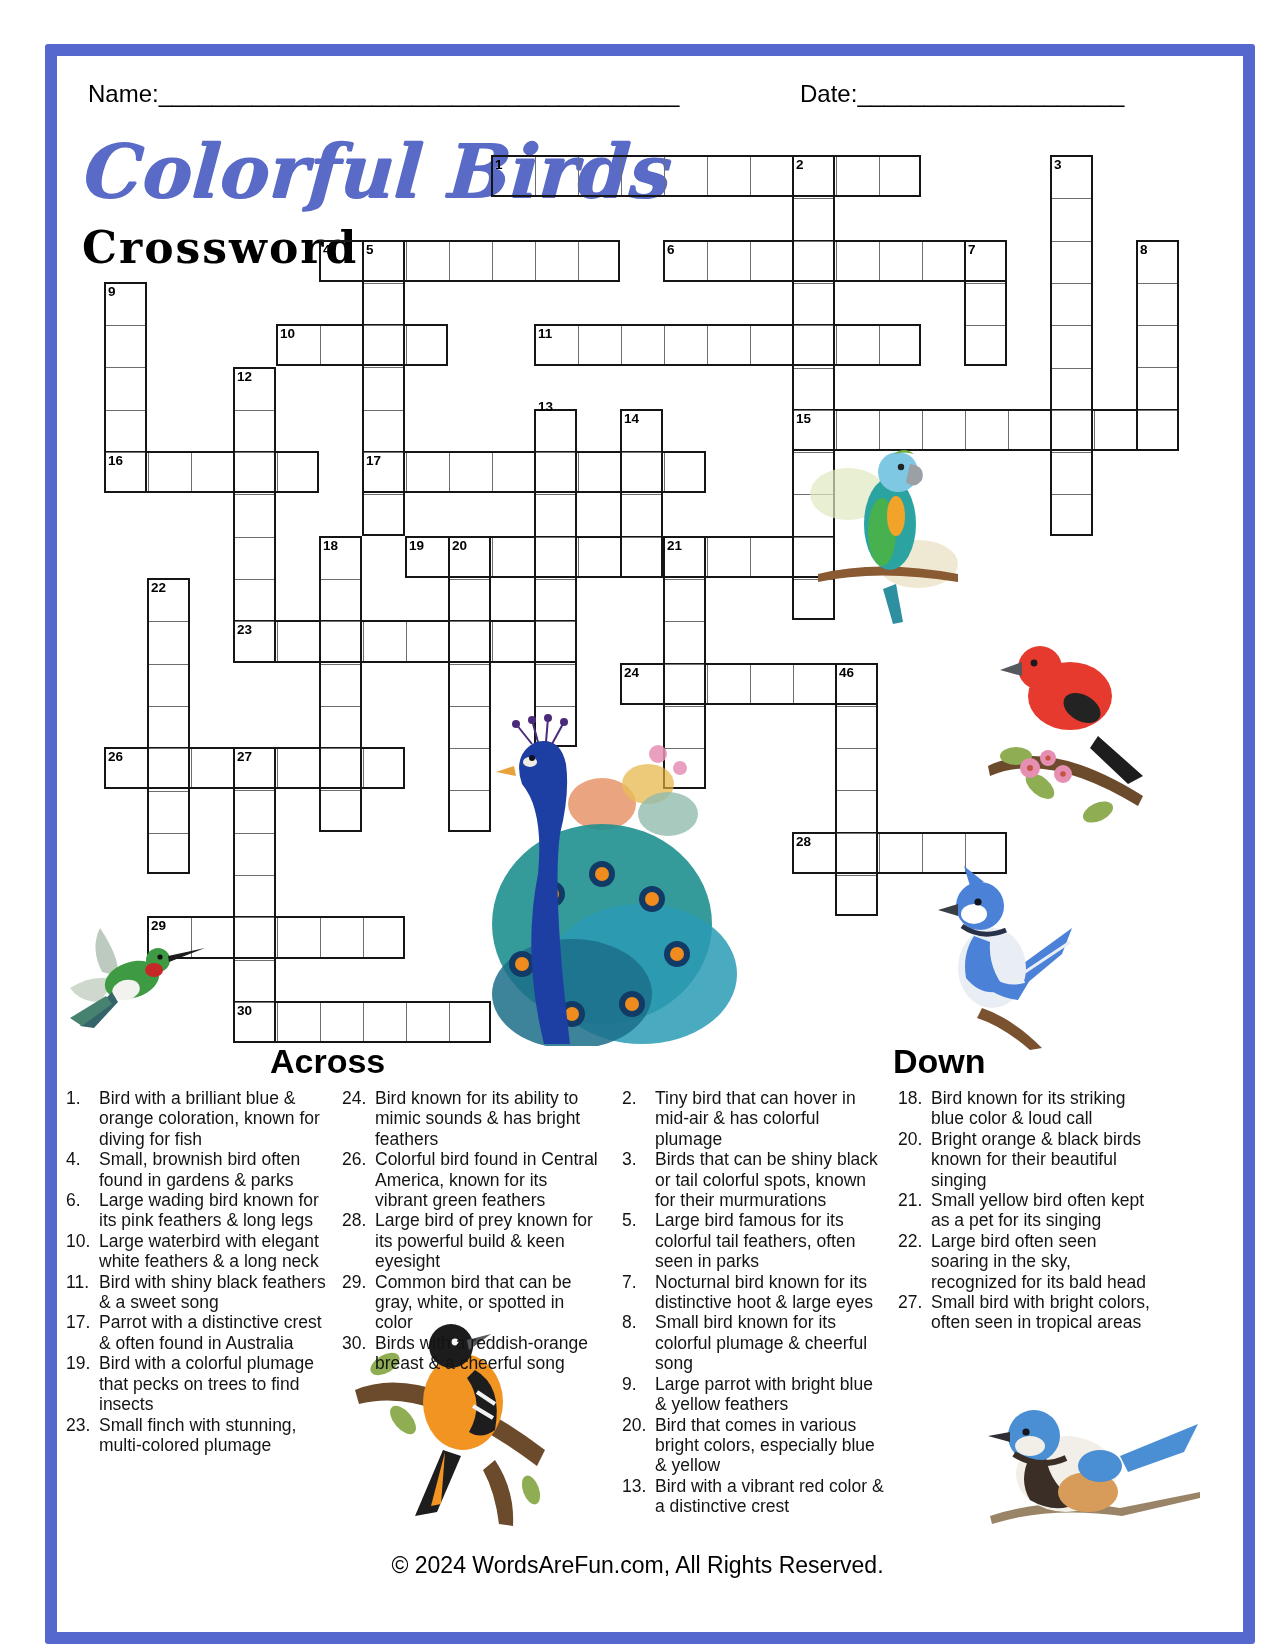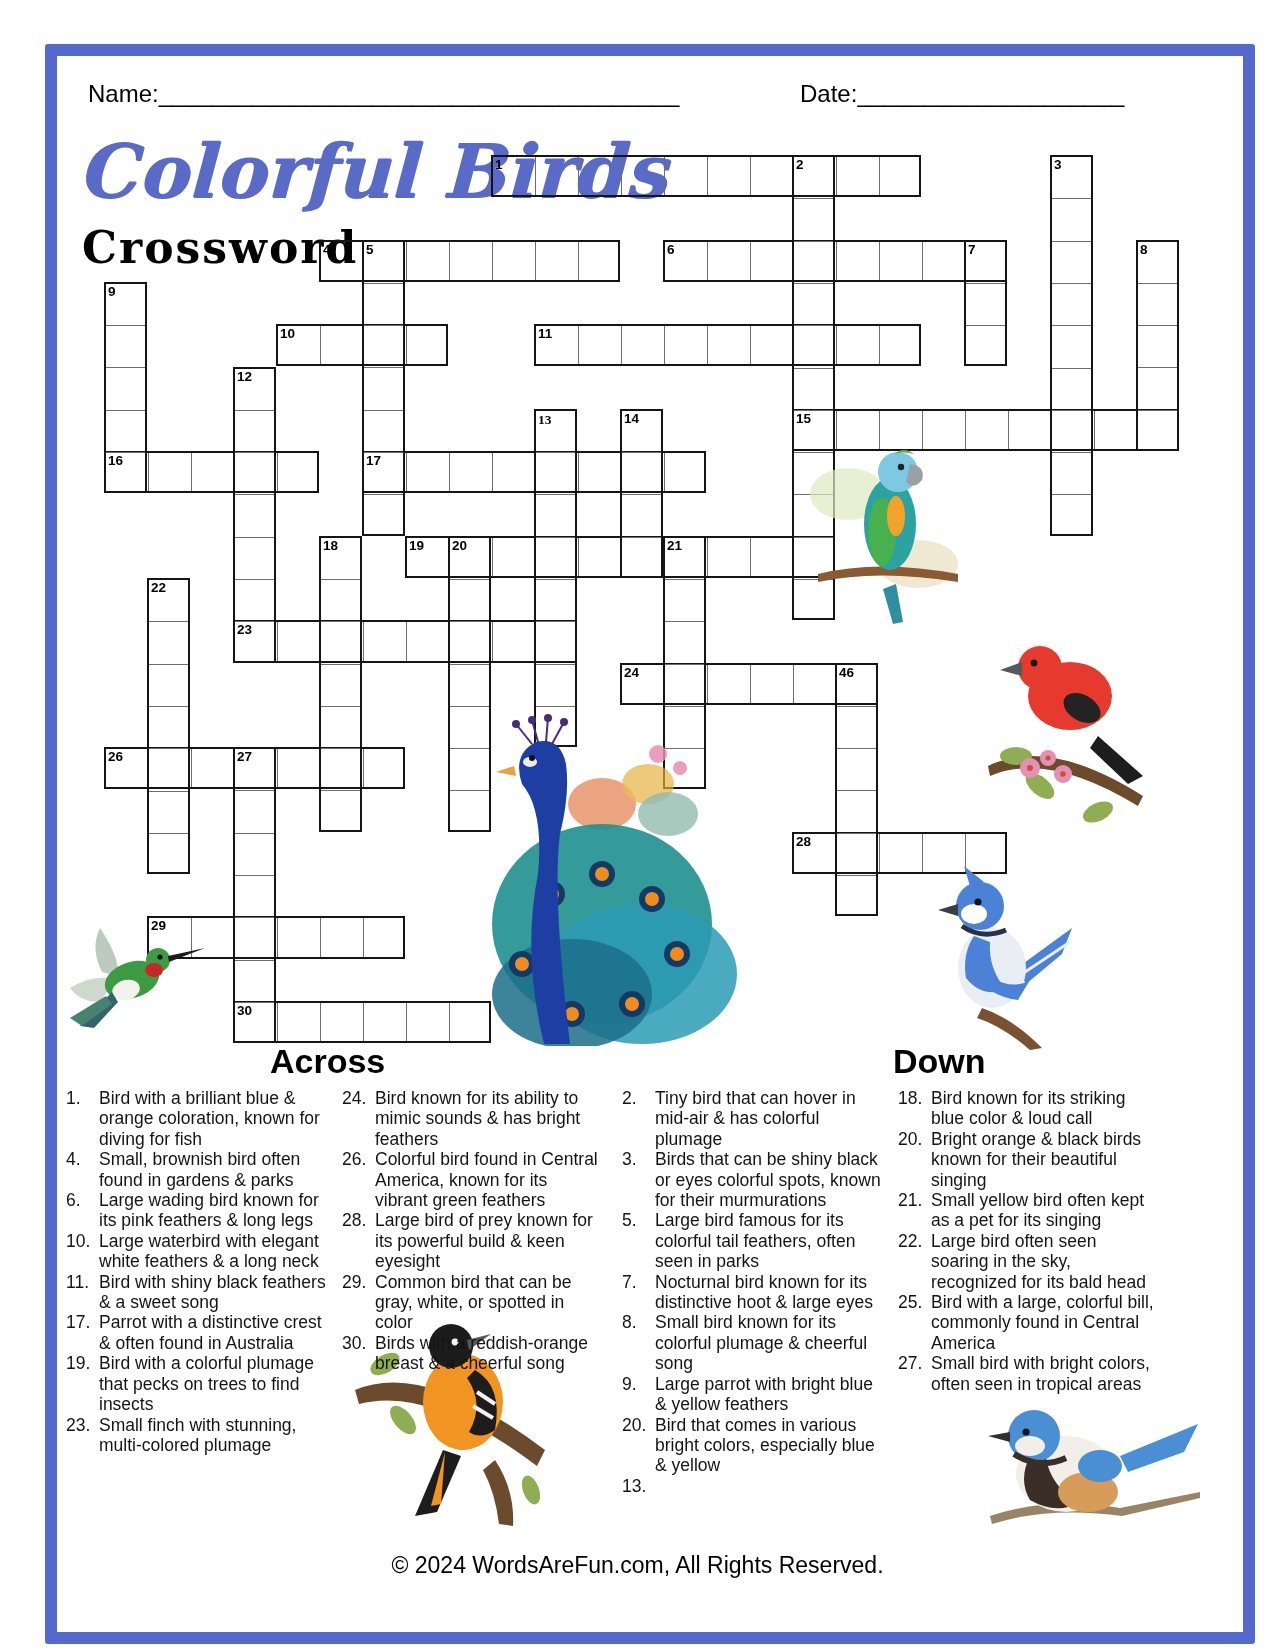--- a/index.html
+++ b/index.html
@@ -288,7 +288,7 @@
     <span class="cellnum" style="left: 280px; top: 327.2px;">10</span>
     <span class="cellnum" style="left: 538px; top: 327.2px;">11</span>
     <span class="cellnum" style="left: 237px; top: 369.5px;">12</span>
-    <span class="cellnum" style="left: 538px; top: 413px; font-family: Liberation Serif, serif;">13</span>
+    <span class="cellnum" style="left: 538px; top: 400px;">13</span>
     <span class="cellnum" style="left: 624px; top: 411.8px;">14</span>
     <span class="cellnum" style="left: 796px; top: 411.8px;">15</span>
     <span class="cellnum" style="left: 108px; top: 454.1px;">16</span>

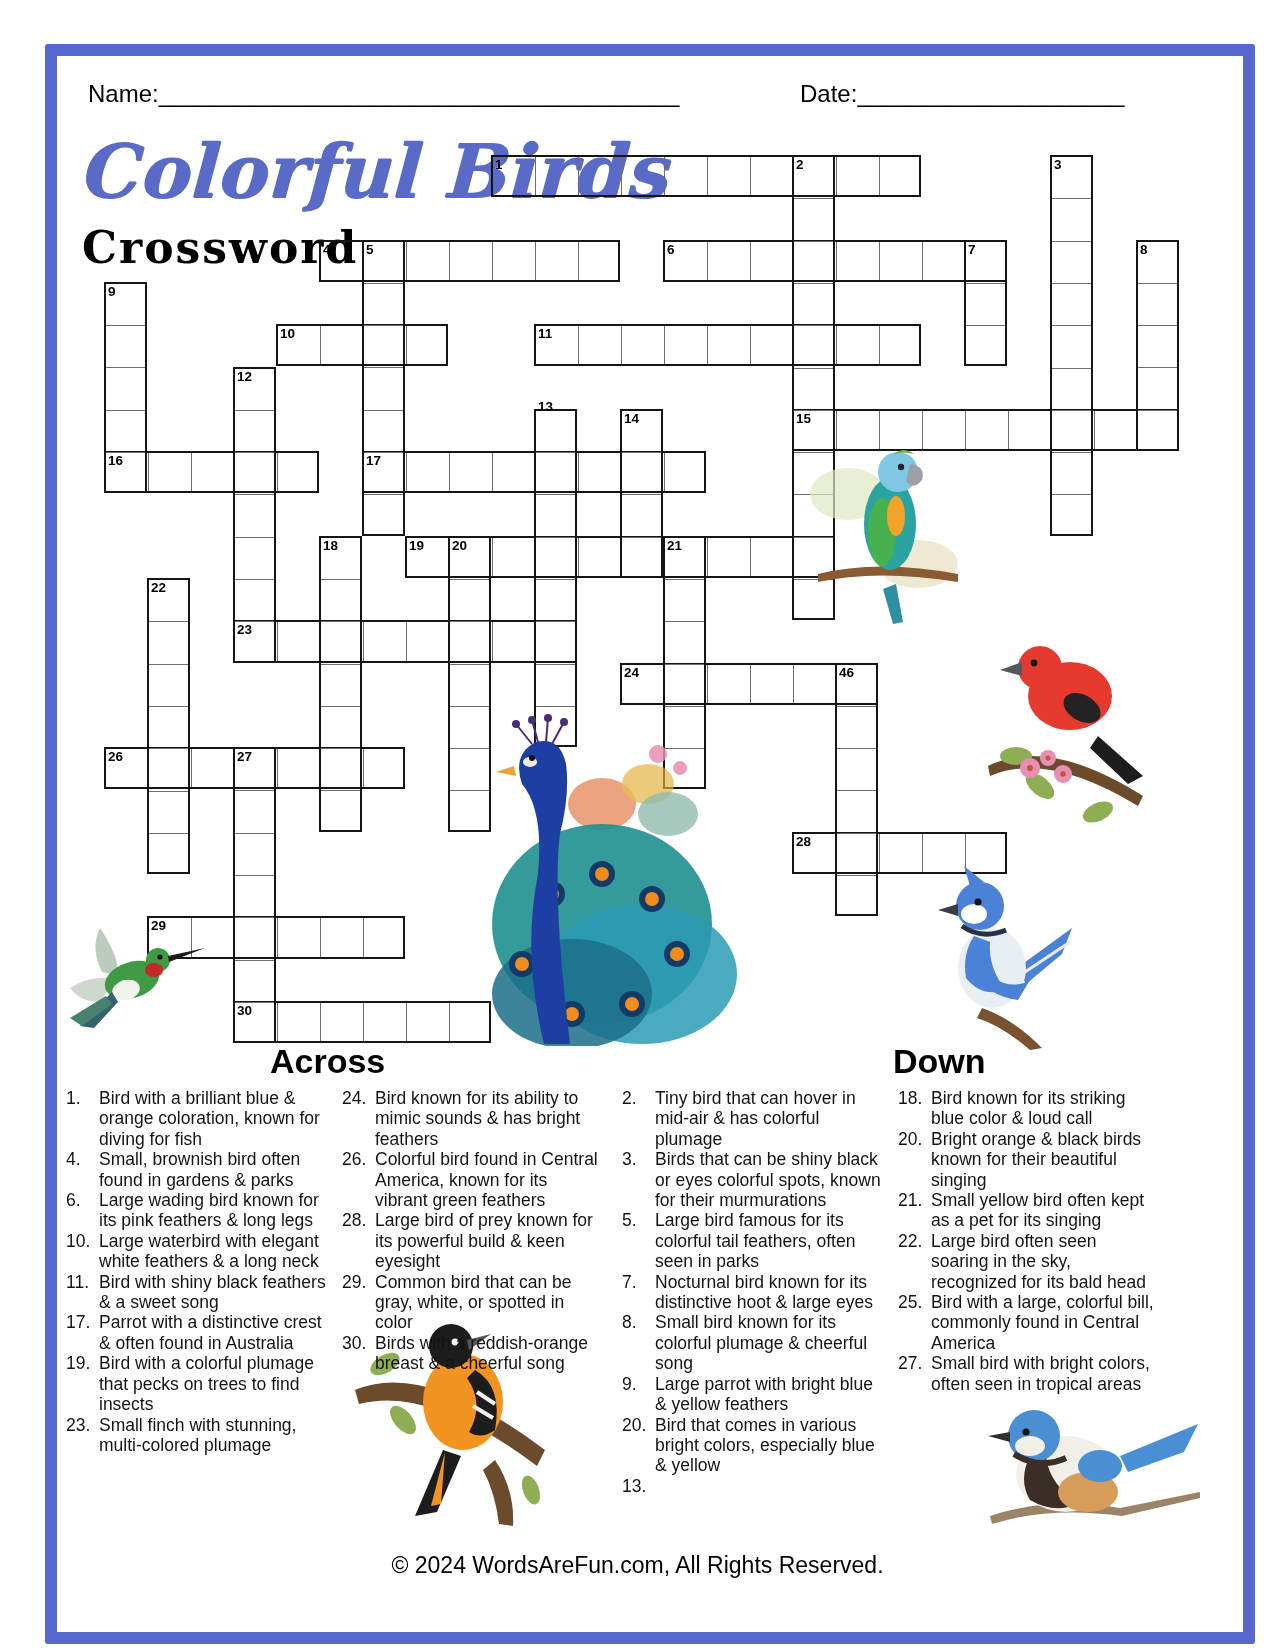--- a/index.html
+++ b/index.html
@@ -466,7 +466,7 @@
   </div>
 <div class="clue-col" id="down-col-1" style="left:622px;top:1088px;width:262px;">
     <div class="clue"><span class="cn">2.</span><span>Tiny bird that can hover in mid-air &amp; has colorful plumage</span></div>
-    <div class="clue"><span class="cn">3.</span><span>Birds that can be shiny black or eyes colorful spots, known for their murmurations</span></div>
+    <div class="clue"><span class="cn">3.</span><span>Birds that can be shiny black or tail colorful spots, known for their murmurations</span></div>
     <div class="clue"><span class="cn">5.</span><span>Large bird famous for its colorful tail feathers, often seen in parks</span></div>
     <div class="clue"><span class="cn">7.</span><span>Nocturnal bird known for its distinctive hoot &amp; large eyes</span></div>
     <div class="clue"><span class="cn">8.</span><span>Small bird known for its colorful plumage &amp; cheerful song</span></div>

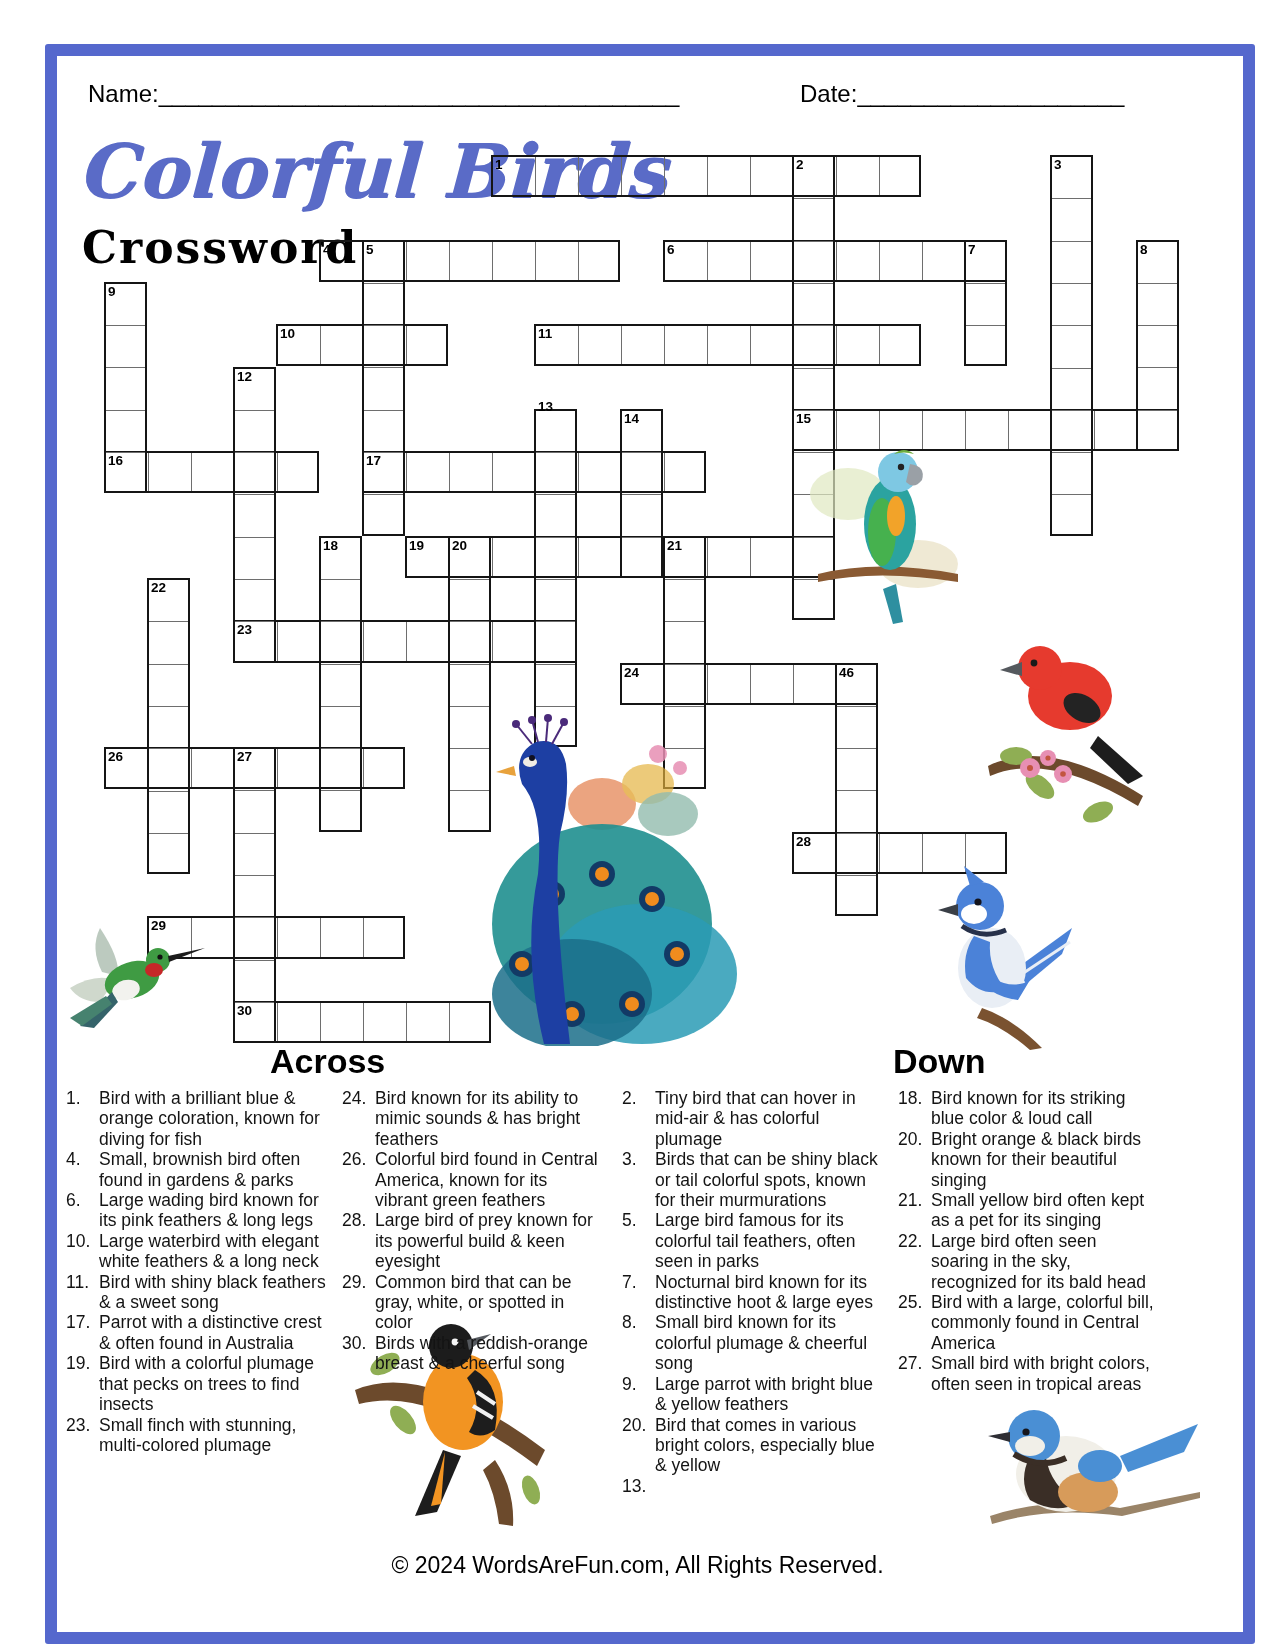--- a/index.html
+++ b/index.html
@@ -479,7 +479,6 @@
     <div class="clue"><span class="cn">20.</span><span>Bright orange &amp; black birds known for their beautiful singing</span></div>
     <div class="clue"><span class="cn">21.</span><span>Small yellow bird often kept as a pet for its singing</span></div>
     <div class="clue"><span class="cn">22.</span><span>Large bird often seen soaring in the sky, recognized for its bald head</span></div>
-    <div class="clue"><span class="cn">25.</span><span>Bird with a large, colorful bill, commonly found in Central America</span></div>
     <div class="clue"><span class="cn">27.</span><span>Small bird with bright colors, often seen in tropical areas</span></div>
   </div>
 

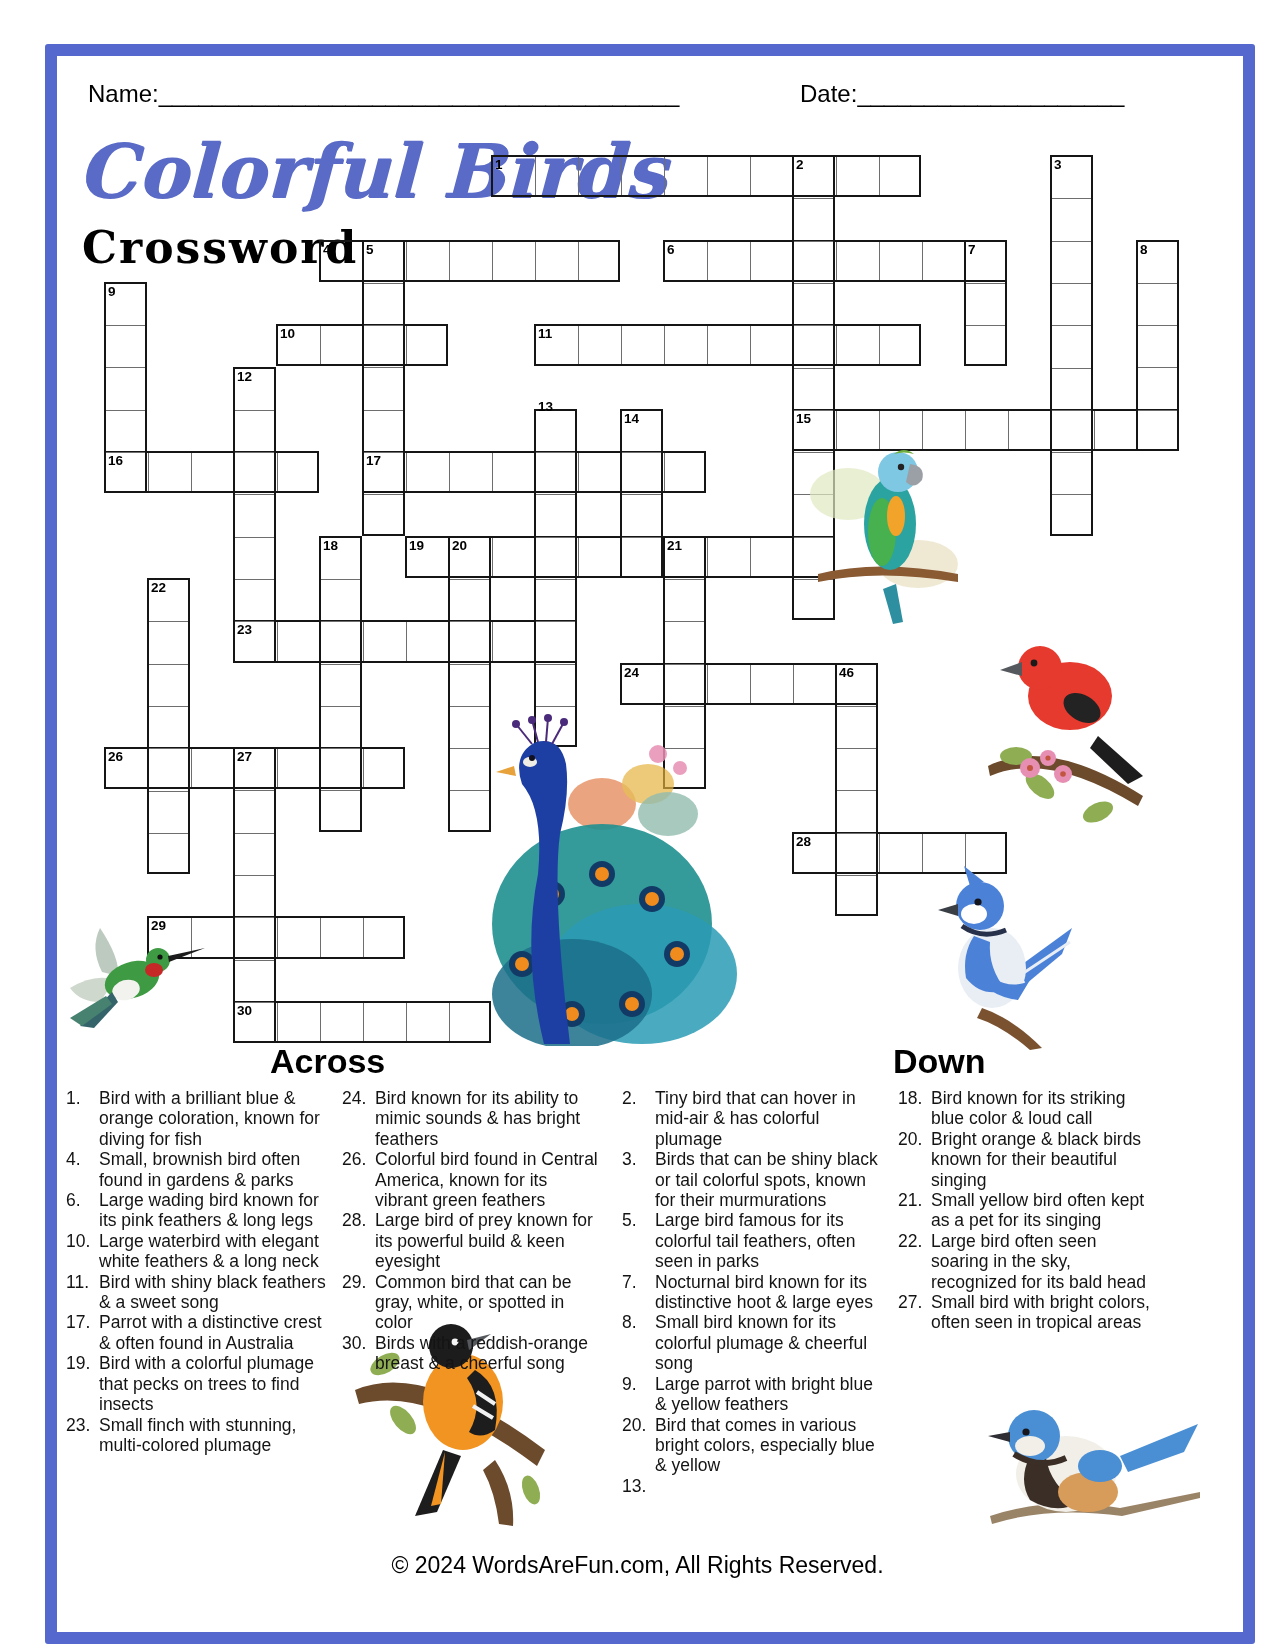--- a/index.html
+++ b/index.html
@@ -472,7 +472,7 @@
     <div class="clue"><span class="cn">8.</span><span>Small bird known for its colorful plumage &amp; cheerful song</span></div>
     <div class="clue"><span class="cn">9.</span><span>Large parrot with bright blue &amp; yellow feathers</span></div>
     <div class="clue"><span class="cn">20.</span><span>Bird that comes in various bright colors, especially blue &amp; yellow</span></div>
-    <div class="clue"><span class="cn">13.</span></div>
+    <div class="clue"><span class="cn">13.</span><span>Bird with a vibrant red color &amp; a distinctive crest</span></div>
   </div>
 <div class="clue-col" id="down-col-2" style="left:898px;top:1088px;width:258px;">
     <div class="clue"><span class="cn">18.</span><span>Bird known for its striking blue color &amp; loud call</span></div>

